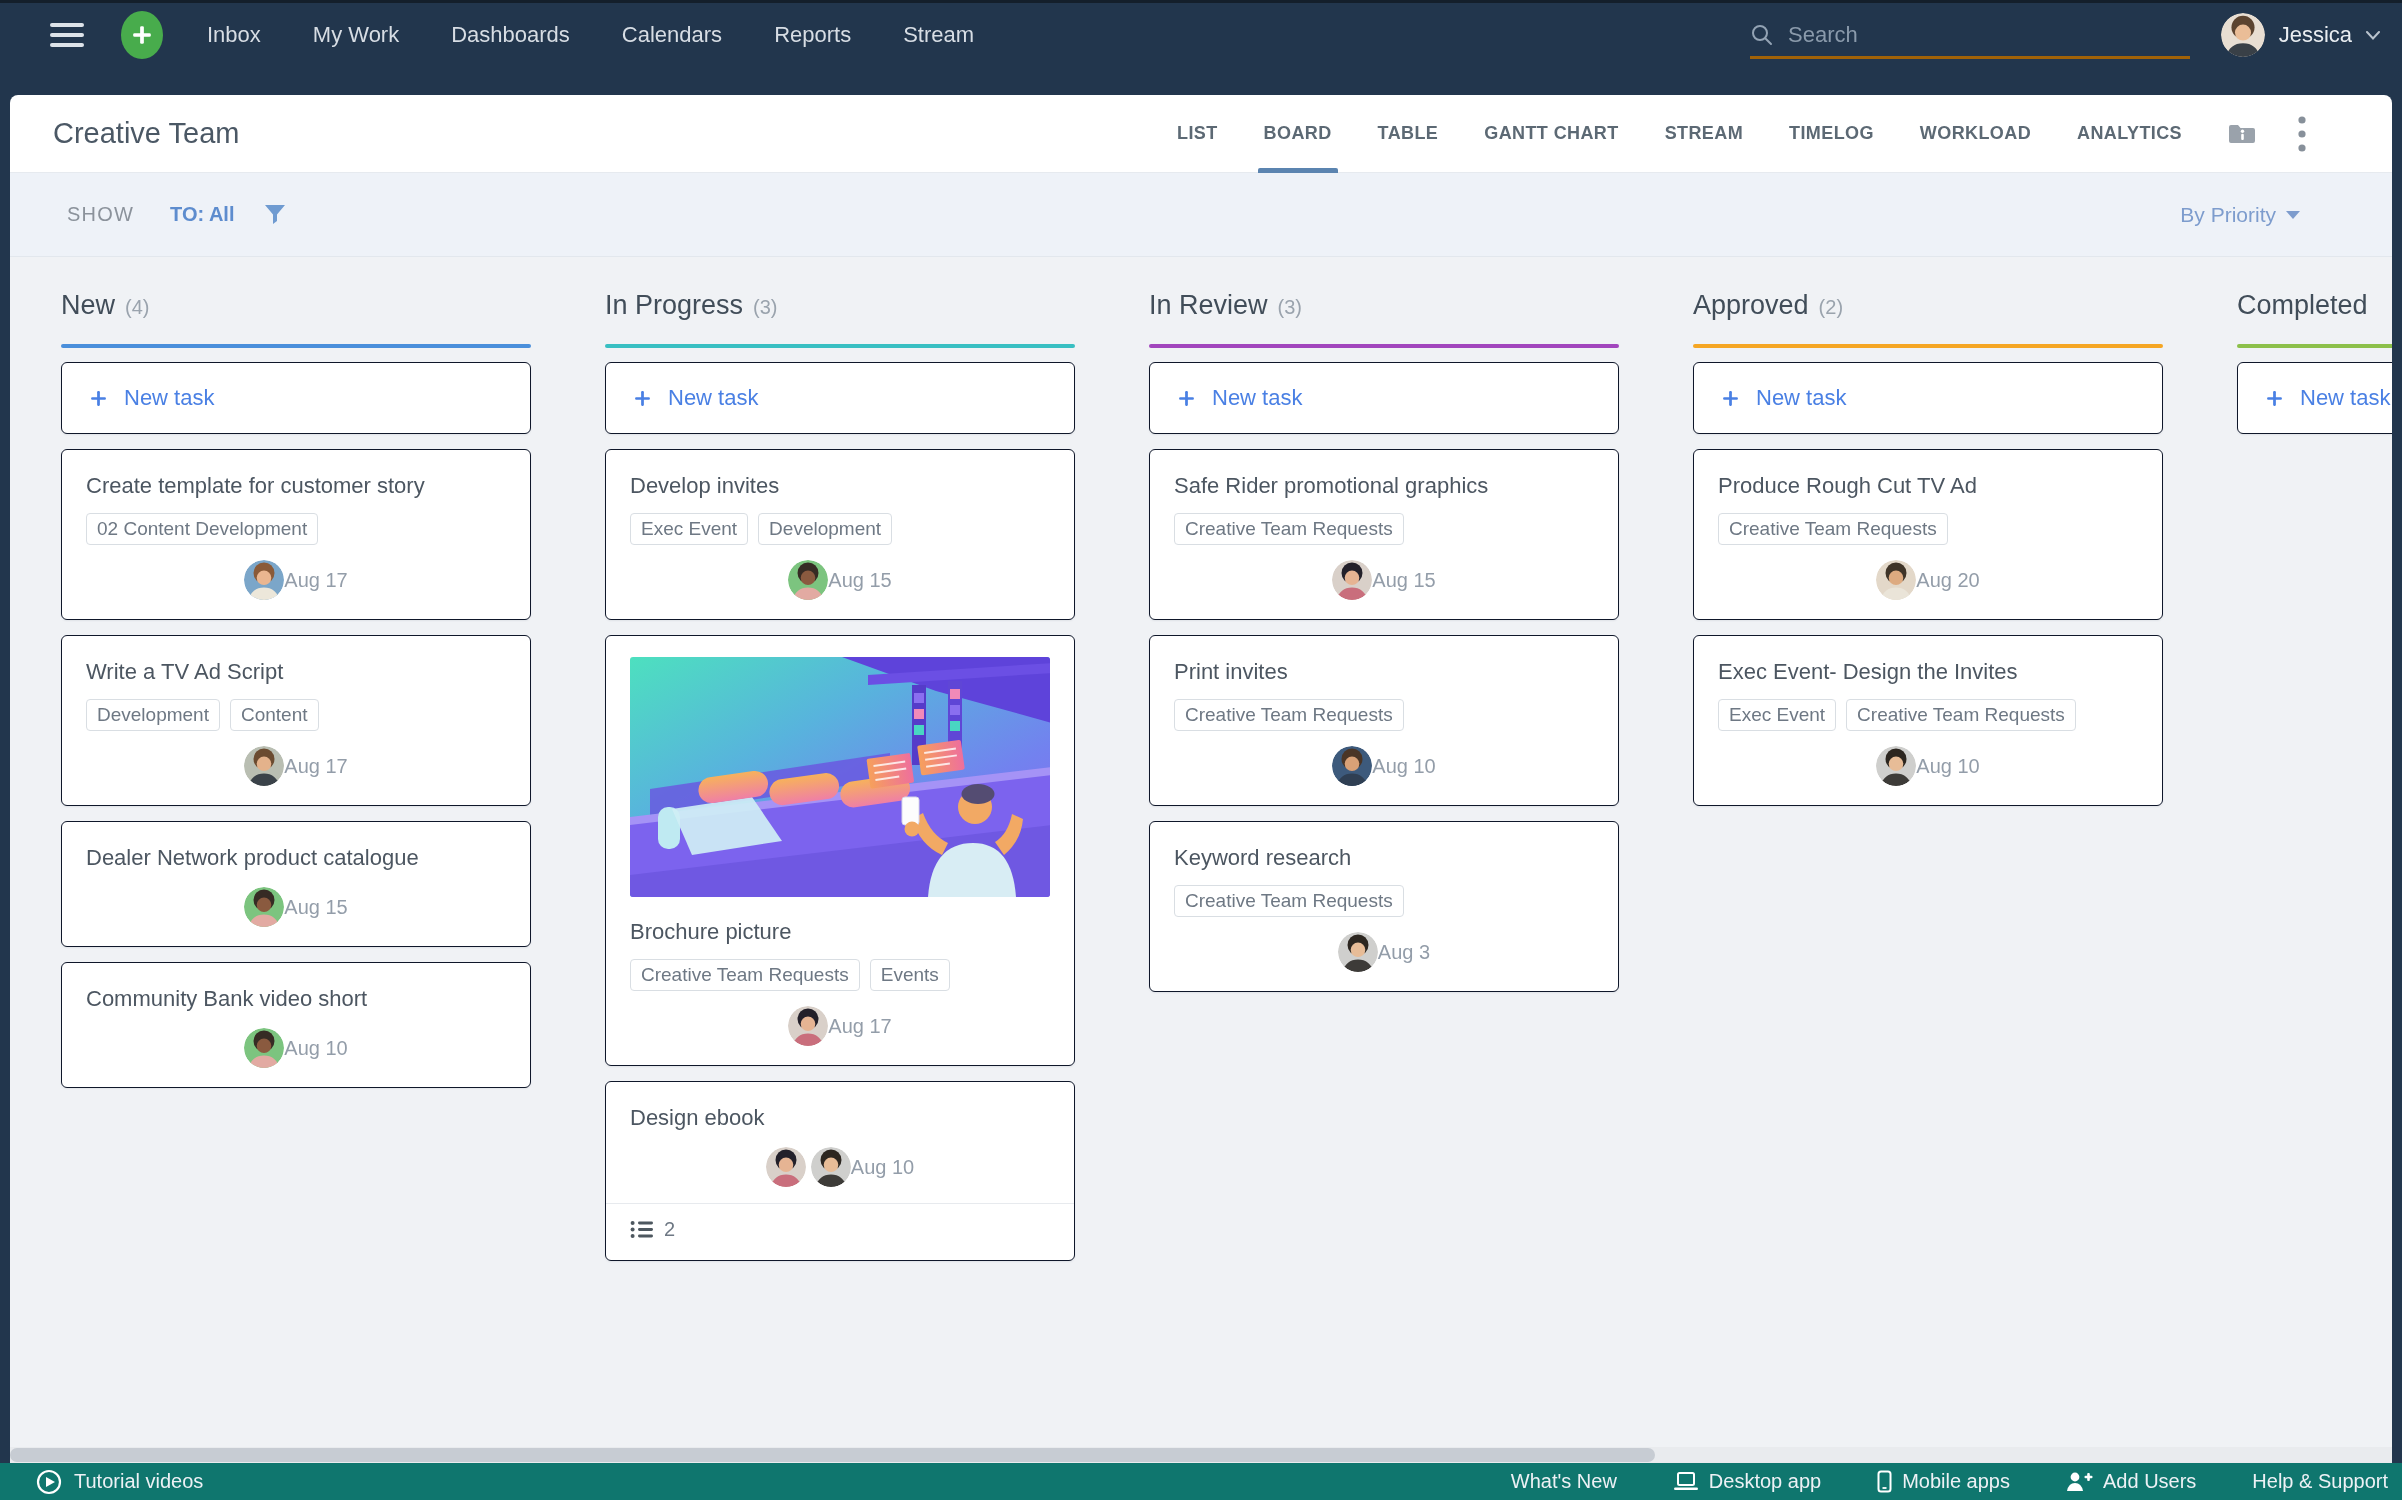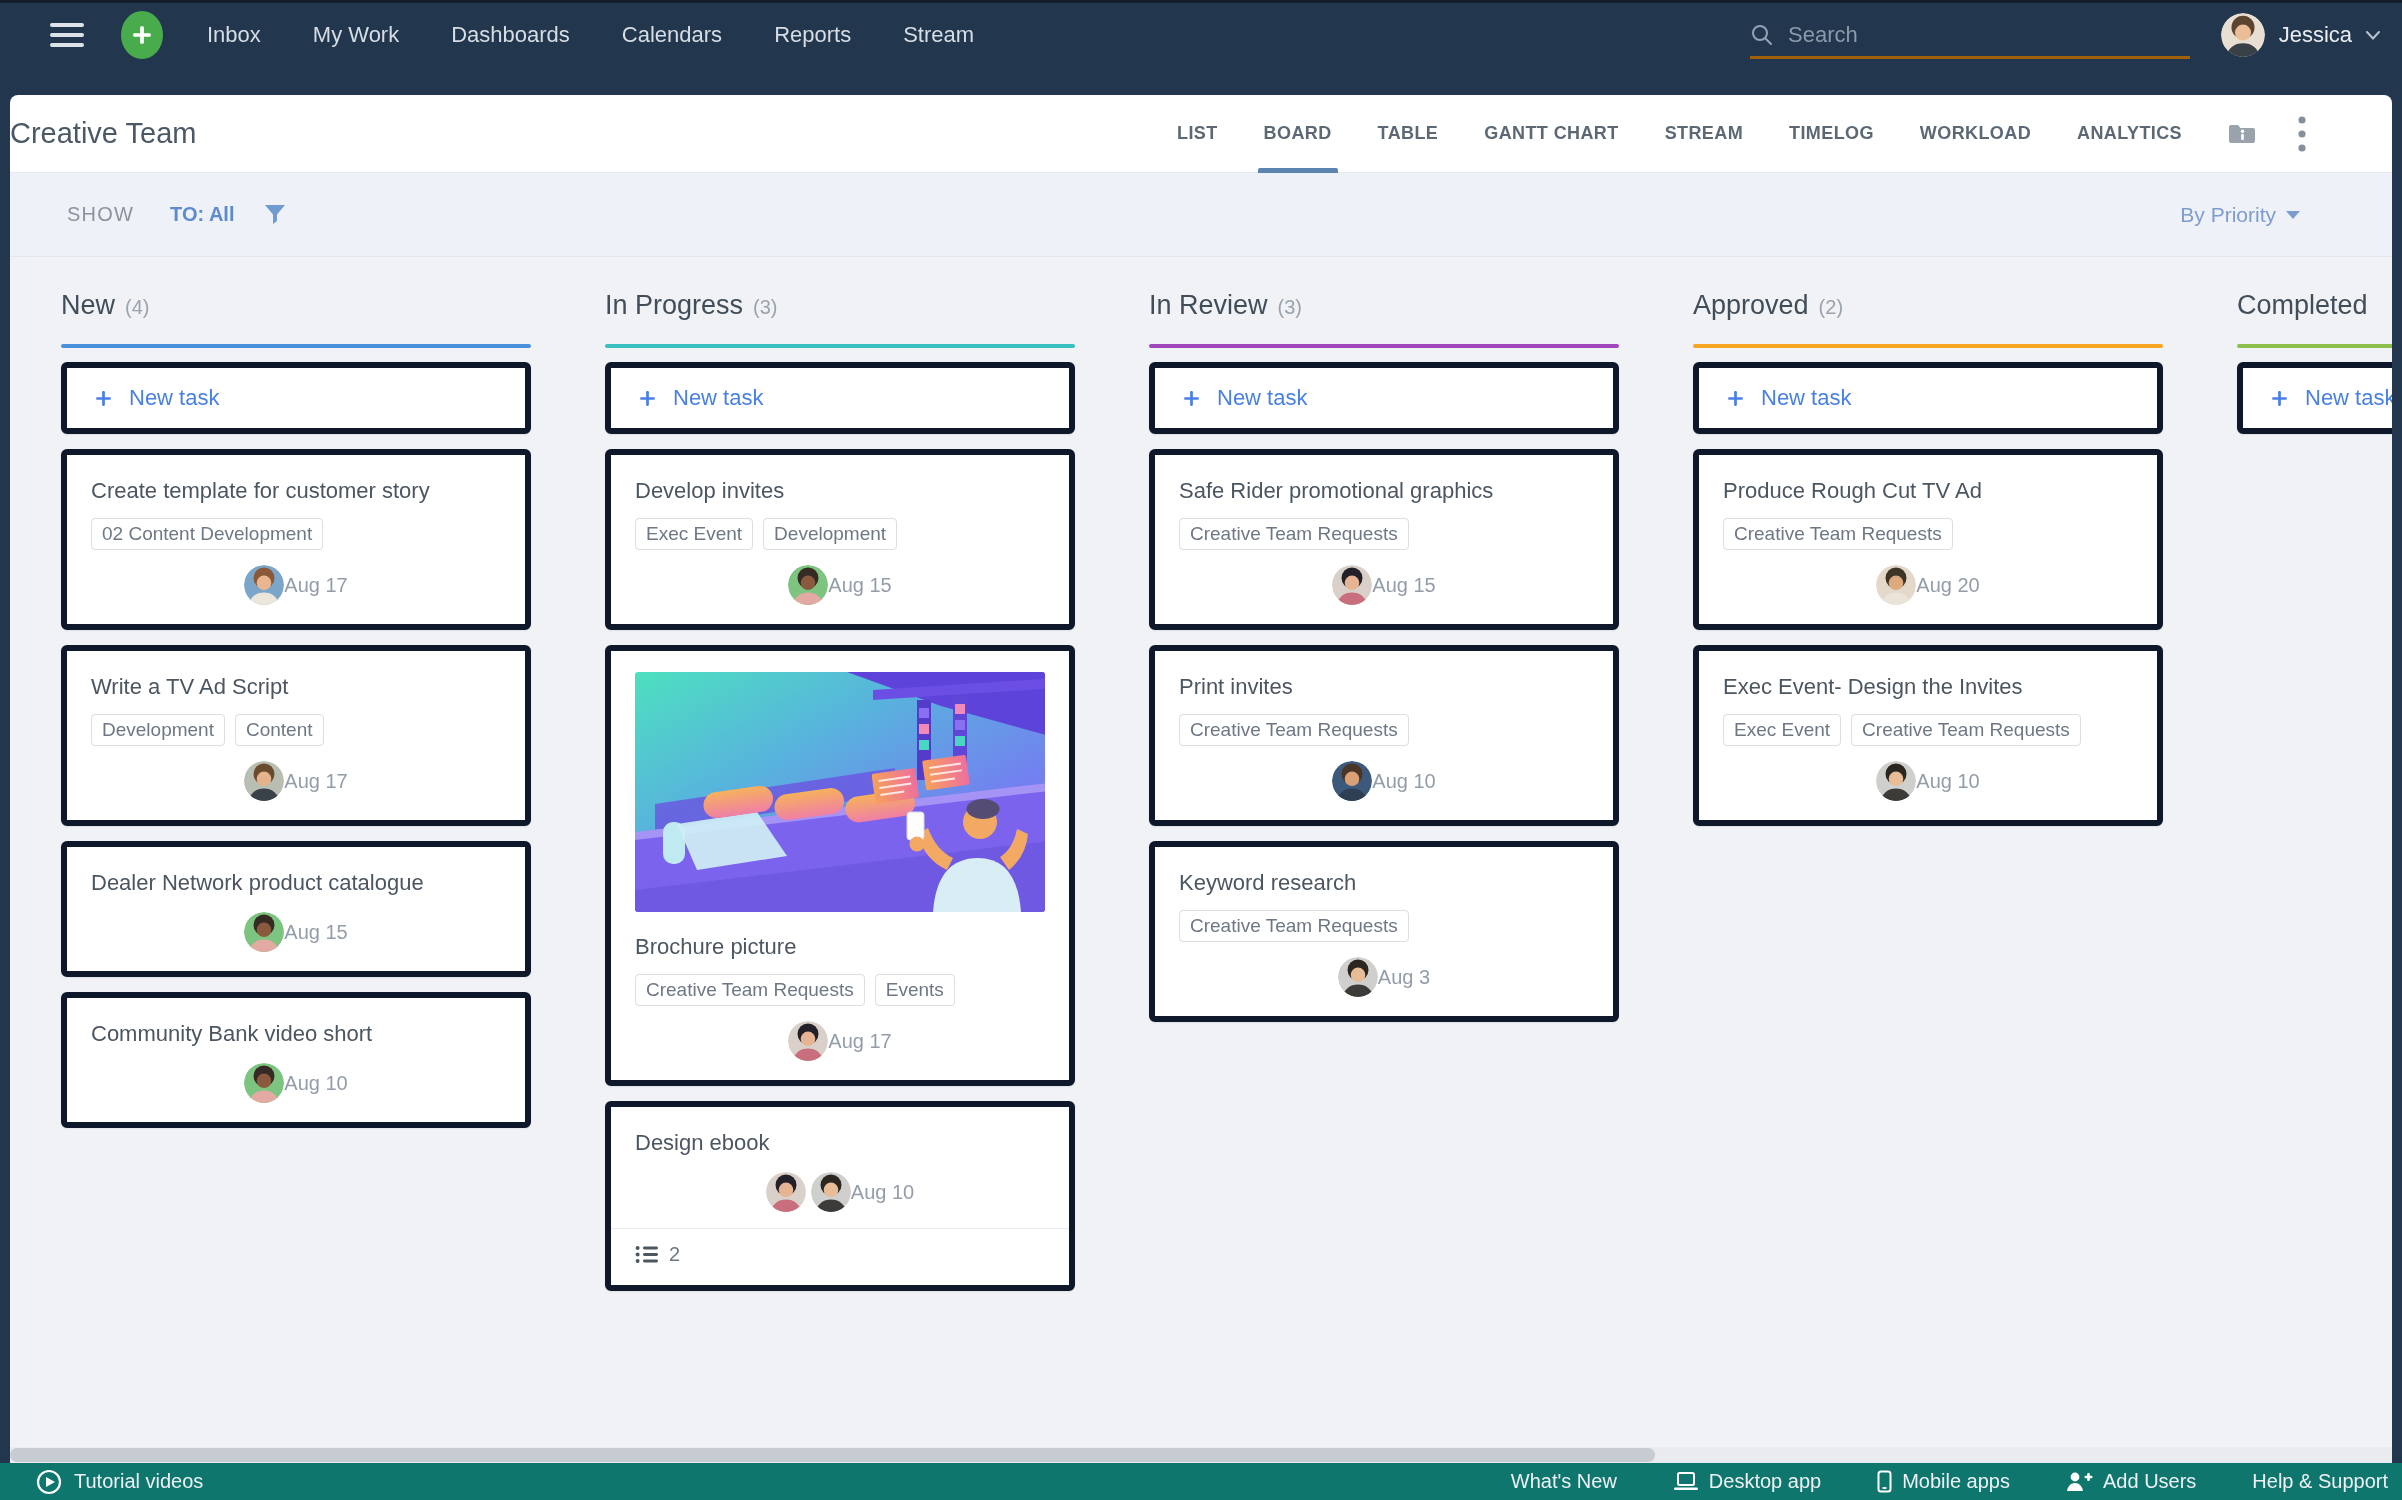--- a/index.html
+++ b/index.html
@@ -23,7 +23,7 @@
 
   
   .panel{position:absolute;left:10px;top:95px;width:2382px;height:1353px;background:#fff;border-radius:8px 8px 0 0;overflow:hidden;display:flex;flex-direction:column}
-  .page-header{height:78px;flex:none;display:flex;align-items:center;border-bottom:1px solid #e6eaef;}
+  .page-header{height:78px;flex:none;display:flex;align-items:center;border-bottom:1px solid #e6eaef;padding-left:43px}
   .page-header h1{font-size:29px;font-weight:400;color:#4b5865}
   .ph-spacer{flex:1}
   .tabs{display:flex;align-items:stretch;gap:46px;margin-right:46px;height:78px}

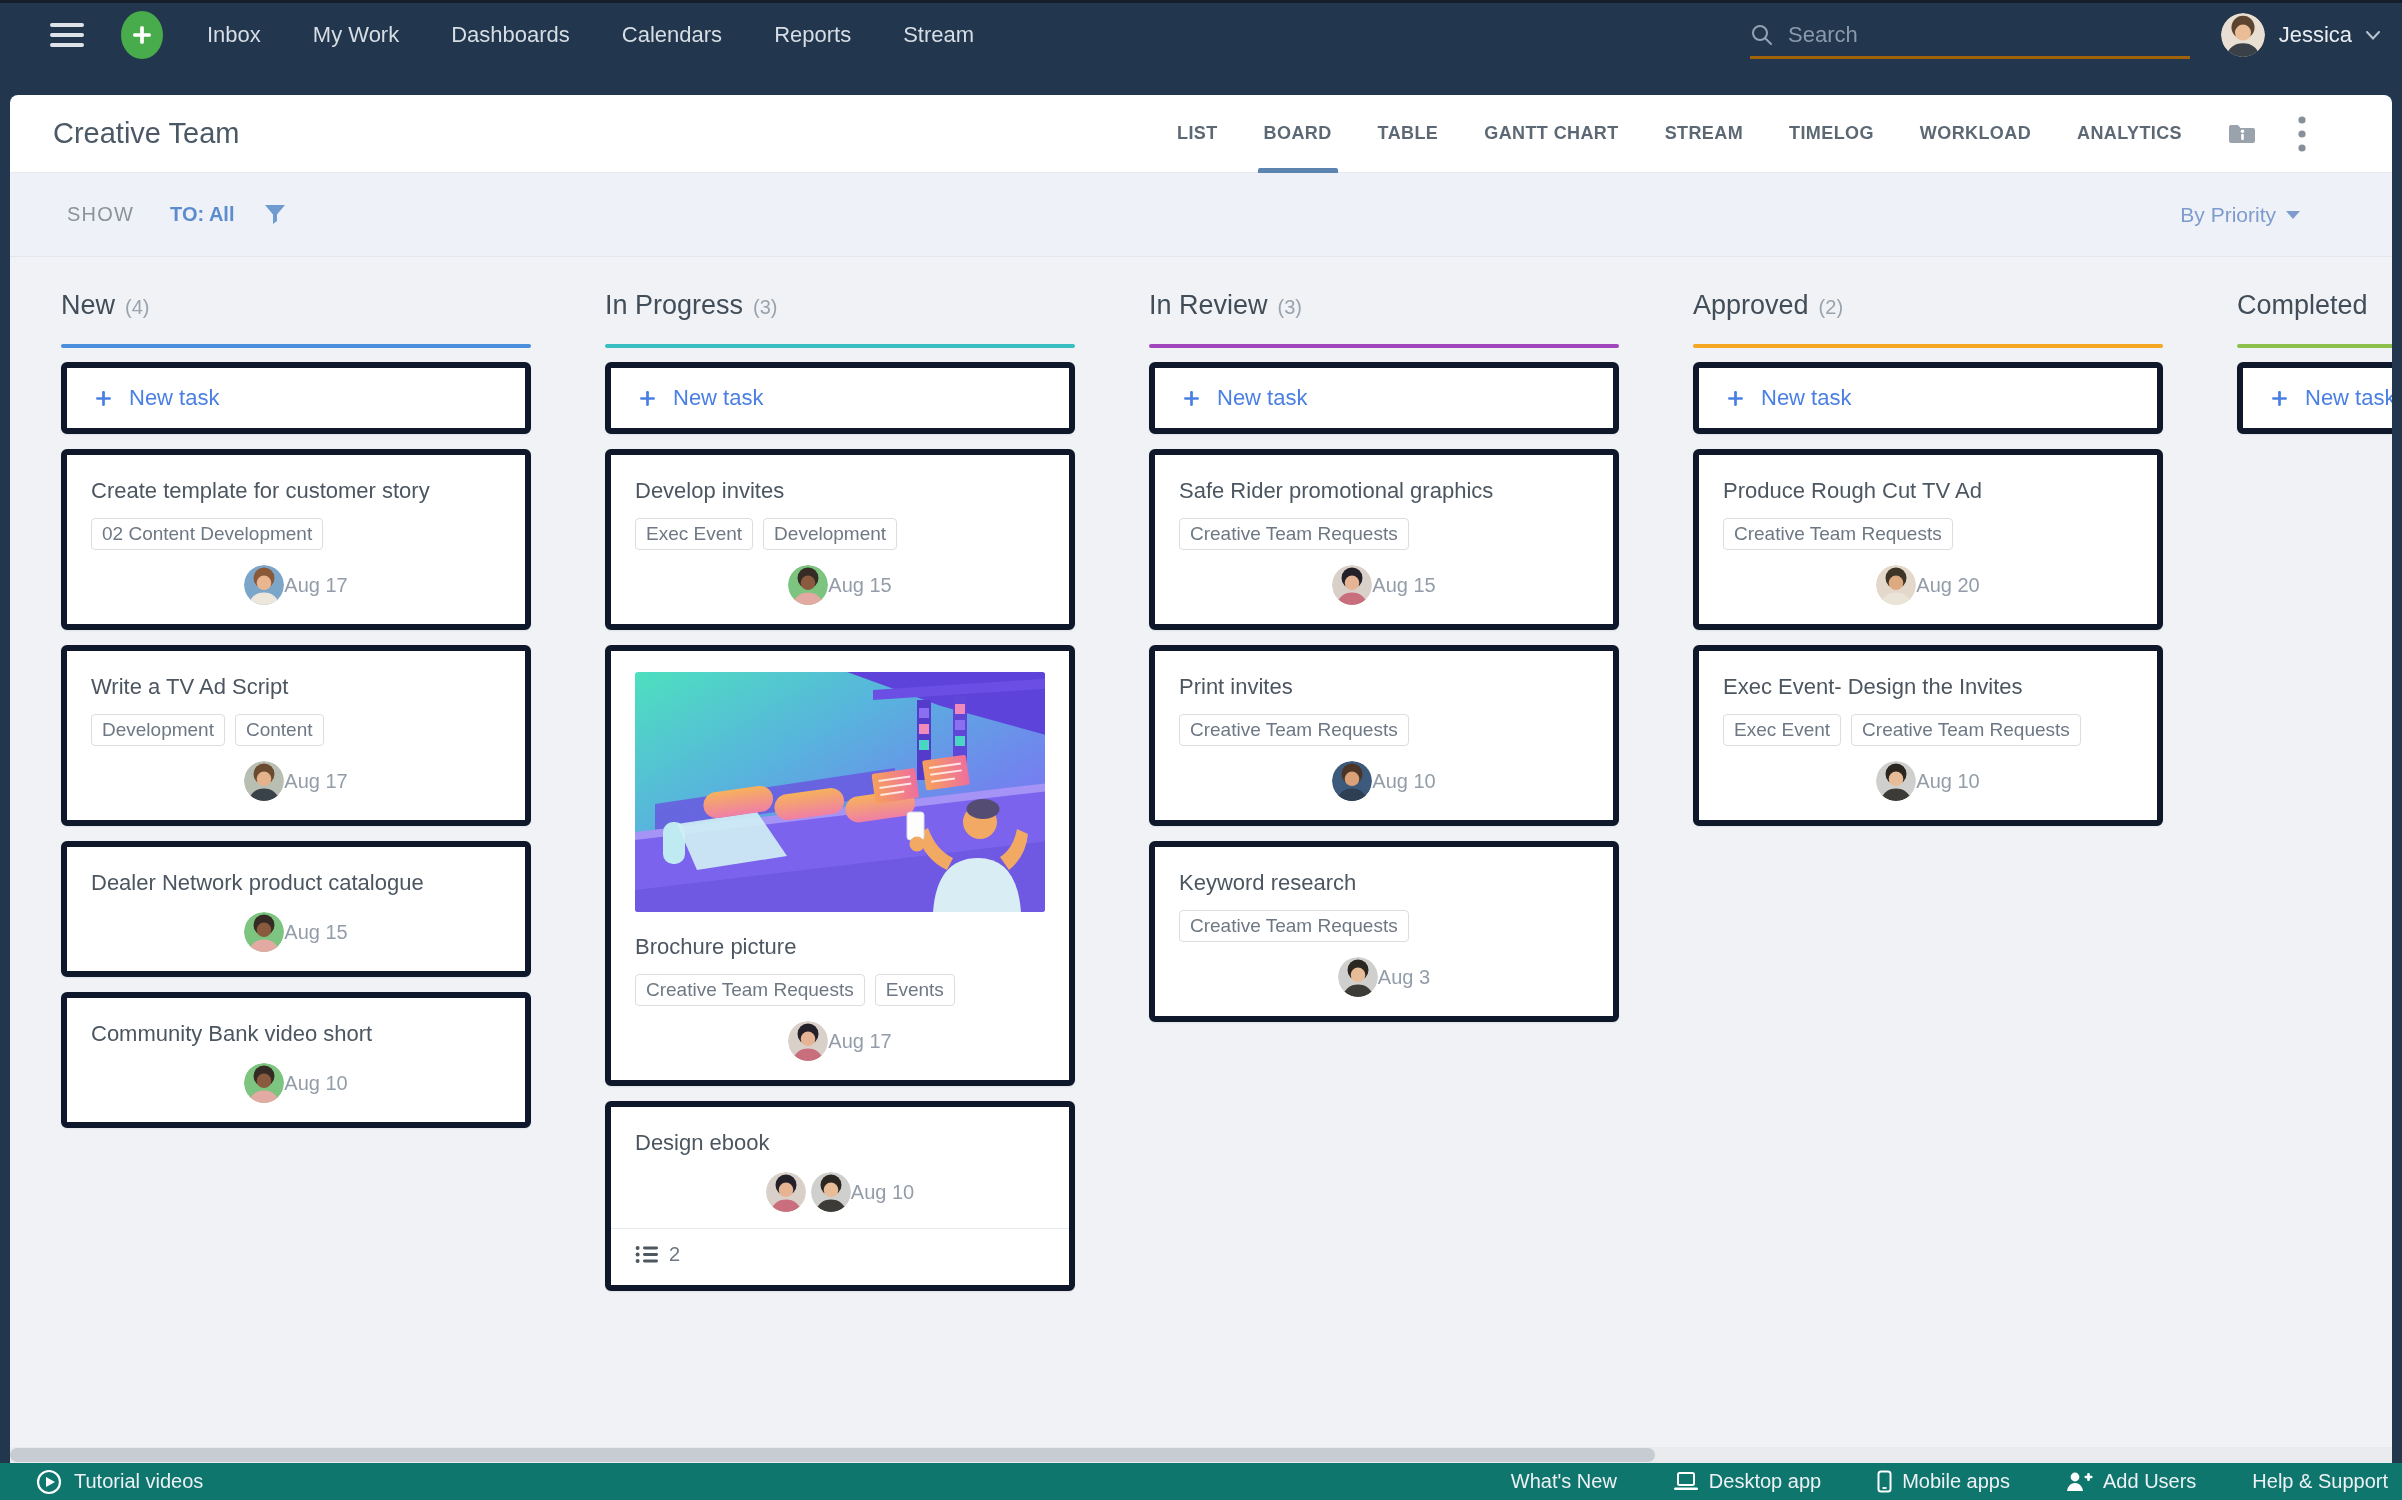--- a/index.html
+++ b/index.html
@@ -48,7 +48,7 @@
   .col-title{font-size:27px;color:#414d59}
   .col-count{font-size:20px;color:#9aa3ad}
   .col-underline{height:4px;border-radius:2px;margin-top:16px}
-  .card{background:#fff;border:6px solid #0f172a;border-radius:6px;box-shadow:0 1px 2px rgba(20,35,60,.07)}
+  .card{background:#fff;border:1px solid #0f172a;border-radius:6px;box-shadow:0 1px 2px rgba(20,35,60,.07)}
   .newtask{margin-top:14px;height:72px;display:flex;align-items:center;gap:16px;padding-left:27px;cursor:pointer}
   .newtask .nt-label{font-size:22px;color:#4a80e4}
   .cards{margin-top:15px;display:flex;flex-direction:column;gap:15px}

